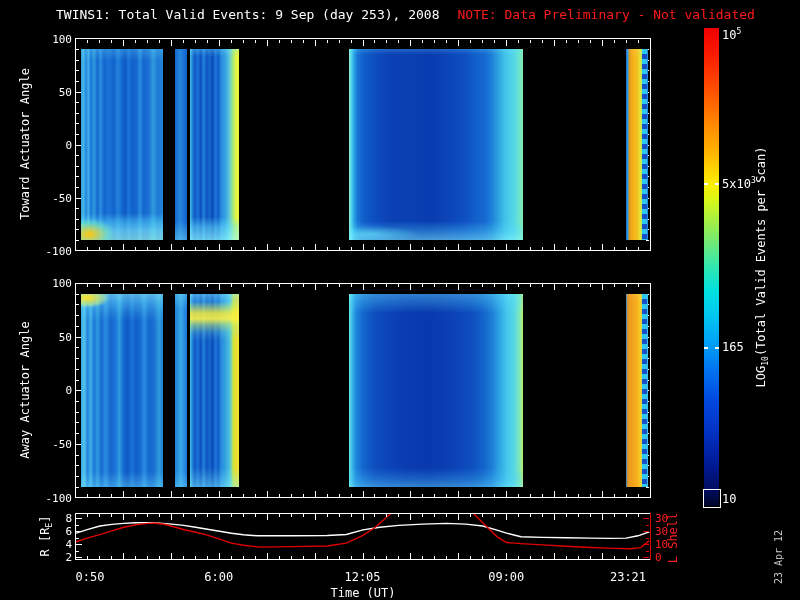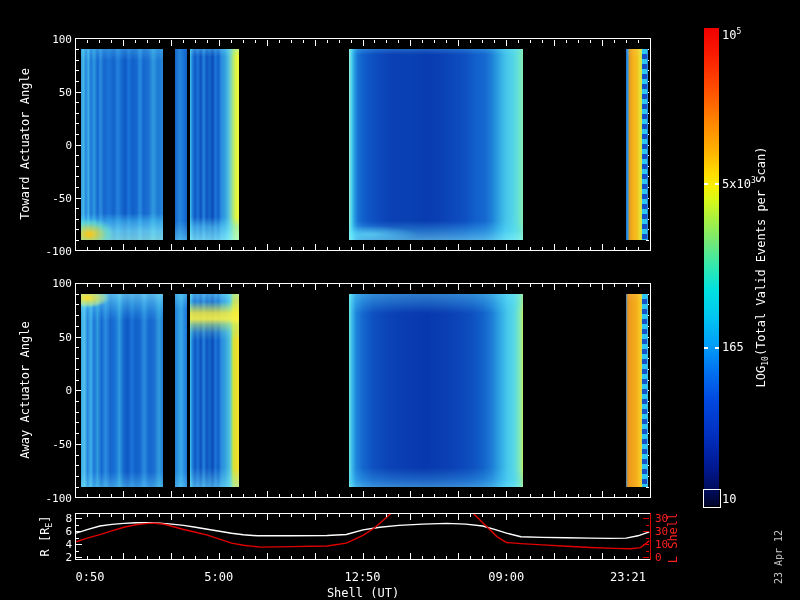--- a/index.html
+++ b/index.html
@@ -32,6 +32,9 @@
 
 <div id="stage">
 
+  <div id="title-row">
+    <span id="title-main">TWINS1: Total Valid Events:  9 Sep (day 253), 2008</span><span id="title-note">NOTE: Data Preliminary - Not validated</span>
+  </div>
 
   <div class="panel-box" id="box-toward" style="left:75px;top:38px;width:576px;height:213px;"></div>
   <div class="panel-box" id="box-away" style="left:75px;top:283px;width:576px;height:215px;"></div>

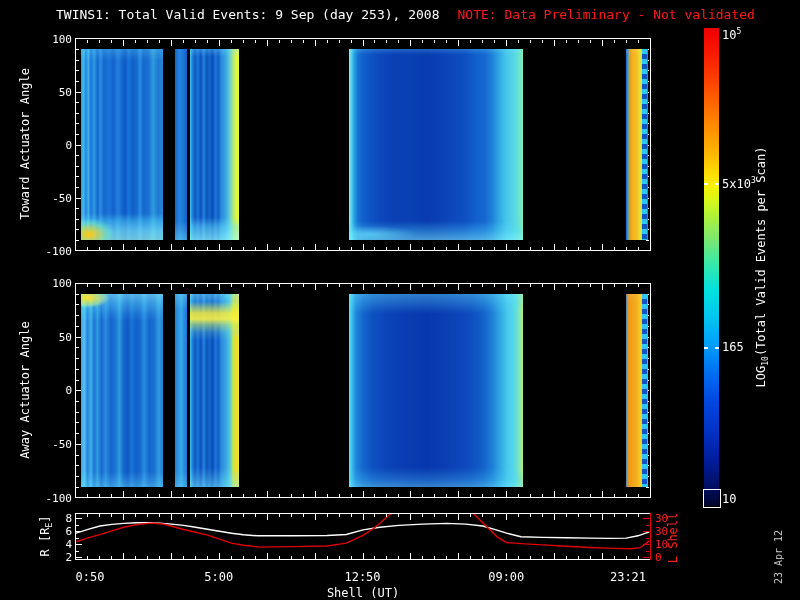--- a/index.html
+++ b/index.html
@@ -346,7 +346,7 @@
     <div class="tick" style="left: 638.021px; top: 514px; width: 1px; height: 3px;"></div>
     <div class="tick" style="left: 638.021px; top: 556px; width: 1px; height: 3px;"></div>
     <div class="xlab" style="left: 90px; top: 570px;">0:50</div>
-    <div class="xlab" style="left: 218.75px; top: 570px;">5:00</div>
+    <div class="xlab" style="left: 218.75px; top: 570px;">6:00</div>
     <div class="xlab" style="left: 362.5px; top: 570px;">12:50</div>
     <div class="xlab" style="left: 506.25px; top: 570px;">09:00</div>
     <div class="xlab" style="left: 628px; top: 570px;">23:21</div>

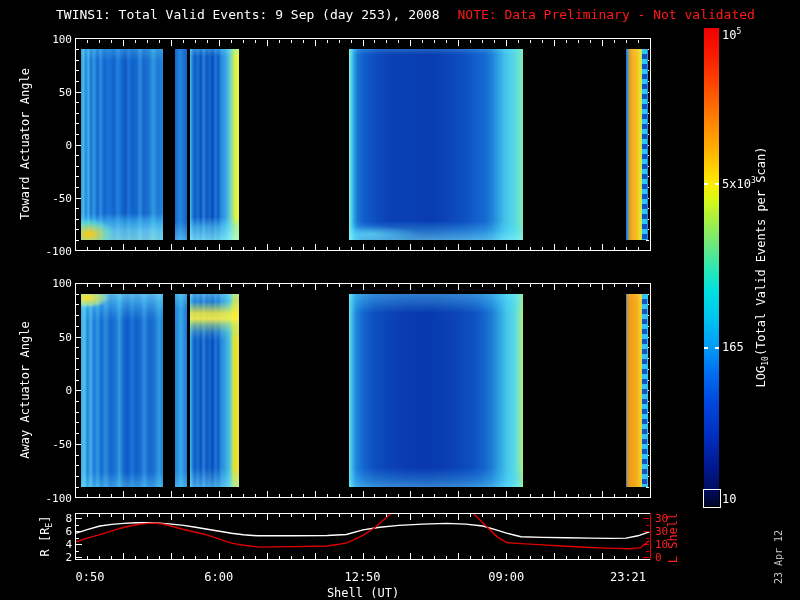--- a/index.html
+++ b/index.html
@@ -347,7 +347,7 @@
     <div class="tick" style="left: 638.021px; top: 556px; width: 1px; height: 3px;"></div>
     <div class="xlab" style="left: 90px; top: 570px;">0:50</div>
     <div class="xlab" style="left: 218.75px; top: 570px;">6:00</div>
-    <div class="xlab" style="left: 362.5px; top: 570px;">12:50</div>
+    <div class="xlab" style="left: 362.5px; top: 570px;">12:05</div>
     <div class="xlab" style="left: 506.25px; top: 570px;">09:00</div>
     <div class="xlab" style="left: 628px; top: 570px;">23:21</div>
     <div class="tick" style="left: 76px; top: 239.9px; width: 3px; height: 1px;"></div>

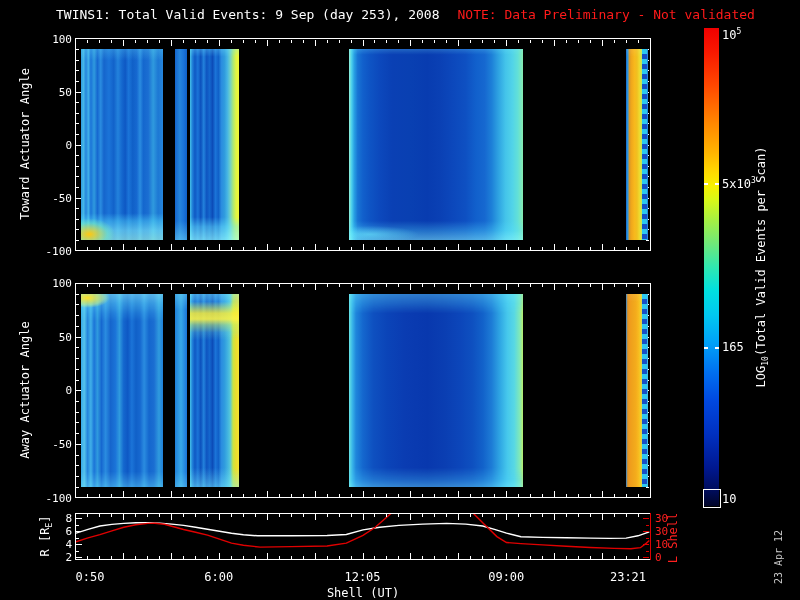--- a/index.html
+++ b/index.html
@@ -51,7 +51,7 @@
   </div>
   <div class="rot" id="date-stamp" style="left:778px;top:557px;">23 Apr 12</div>
 
-  <div class="xlab" style="left:363px;top:586px;">Shell (UT)</div>
+  <div class="xlab" style="left:363px;top:586px;">Time (UT)</div>
 
   <div id="colorbar" style="left: 704px; top: 28px; width: 15px; height: 478px; background-image: linear-gradient(rgb(240, 0, 0) 0%, rgb(248, 24, 0) 5%, rgb(255, 72, 0) 12%, rgb(255, 136, 0) 20%, rgb(255, 180, 0) 26%, rgb(255, 216, 0) 30%, rgb(248, 240, 0) 33%, rgb(216, 248, 24) 36%, rgb(168, 240, 64) 40%, rgb(112, 232, 120) 45%, rgb(48, 232, 176) 50%, rgb(0, 224, 224) 55%, rgb(0, 200, 240) 60%, rgb(0, 160, 248) 66%, rgb(0, 112, 240) 72%, rgb(0, 72, 224) 78%, rgb(0, 48, 192) 85%, rgb(0, 24, 144) 92%, rgb(0, 12, 88) 97%, rgb(0, 4, 40) 100%);"></div>
   <div id="cb-bottom-box" style="left:703px;top:489px;width:16px;height:17px;"></div>

